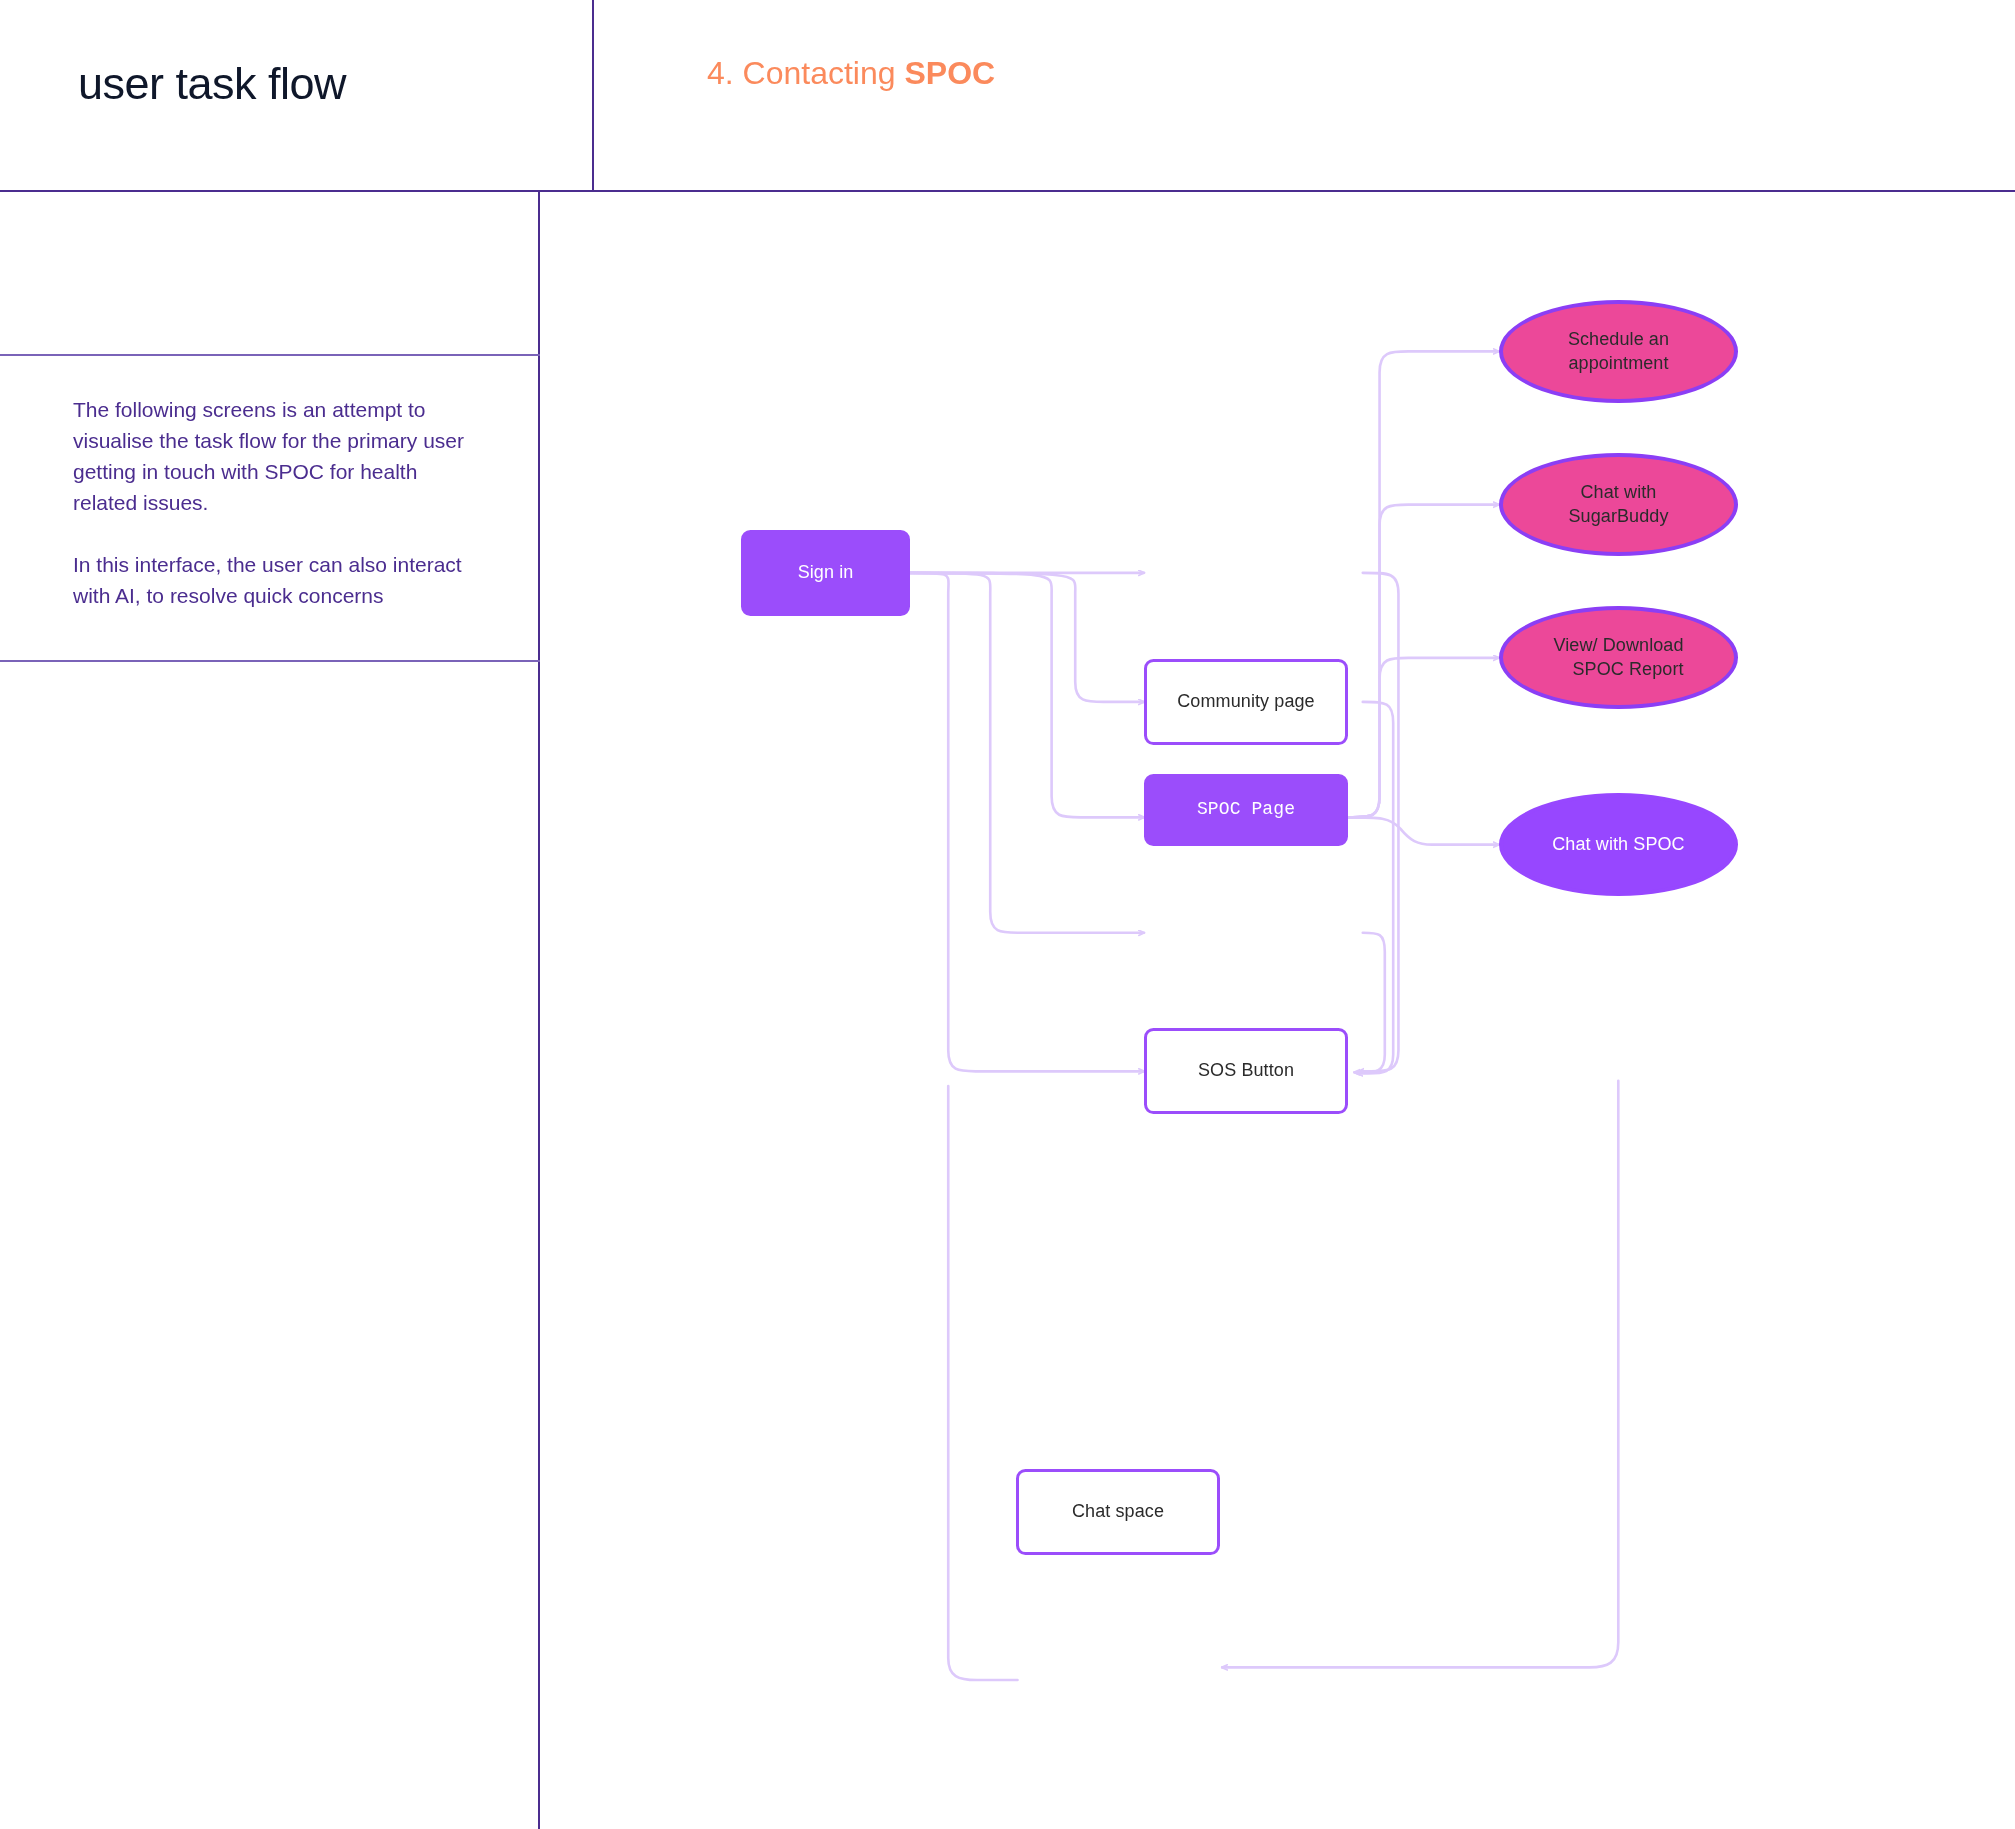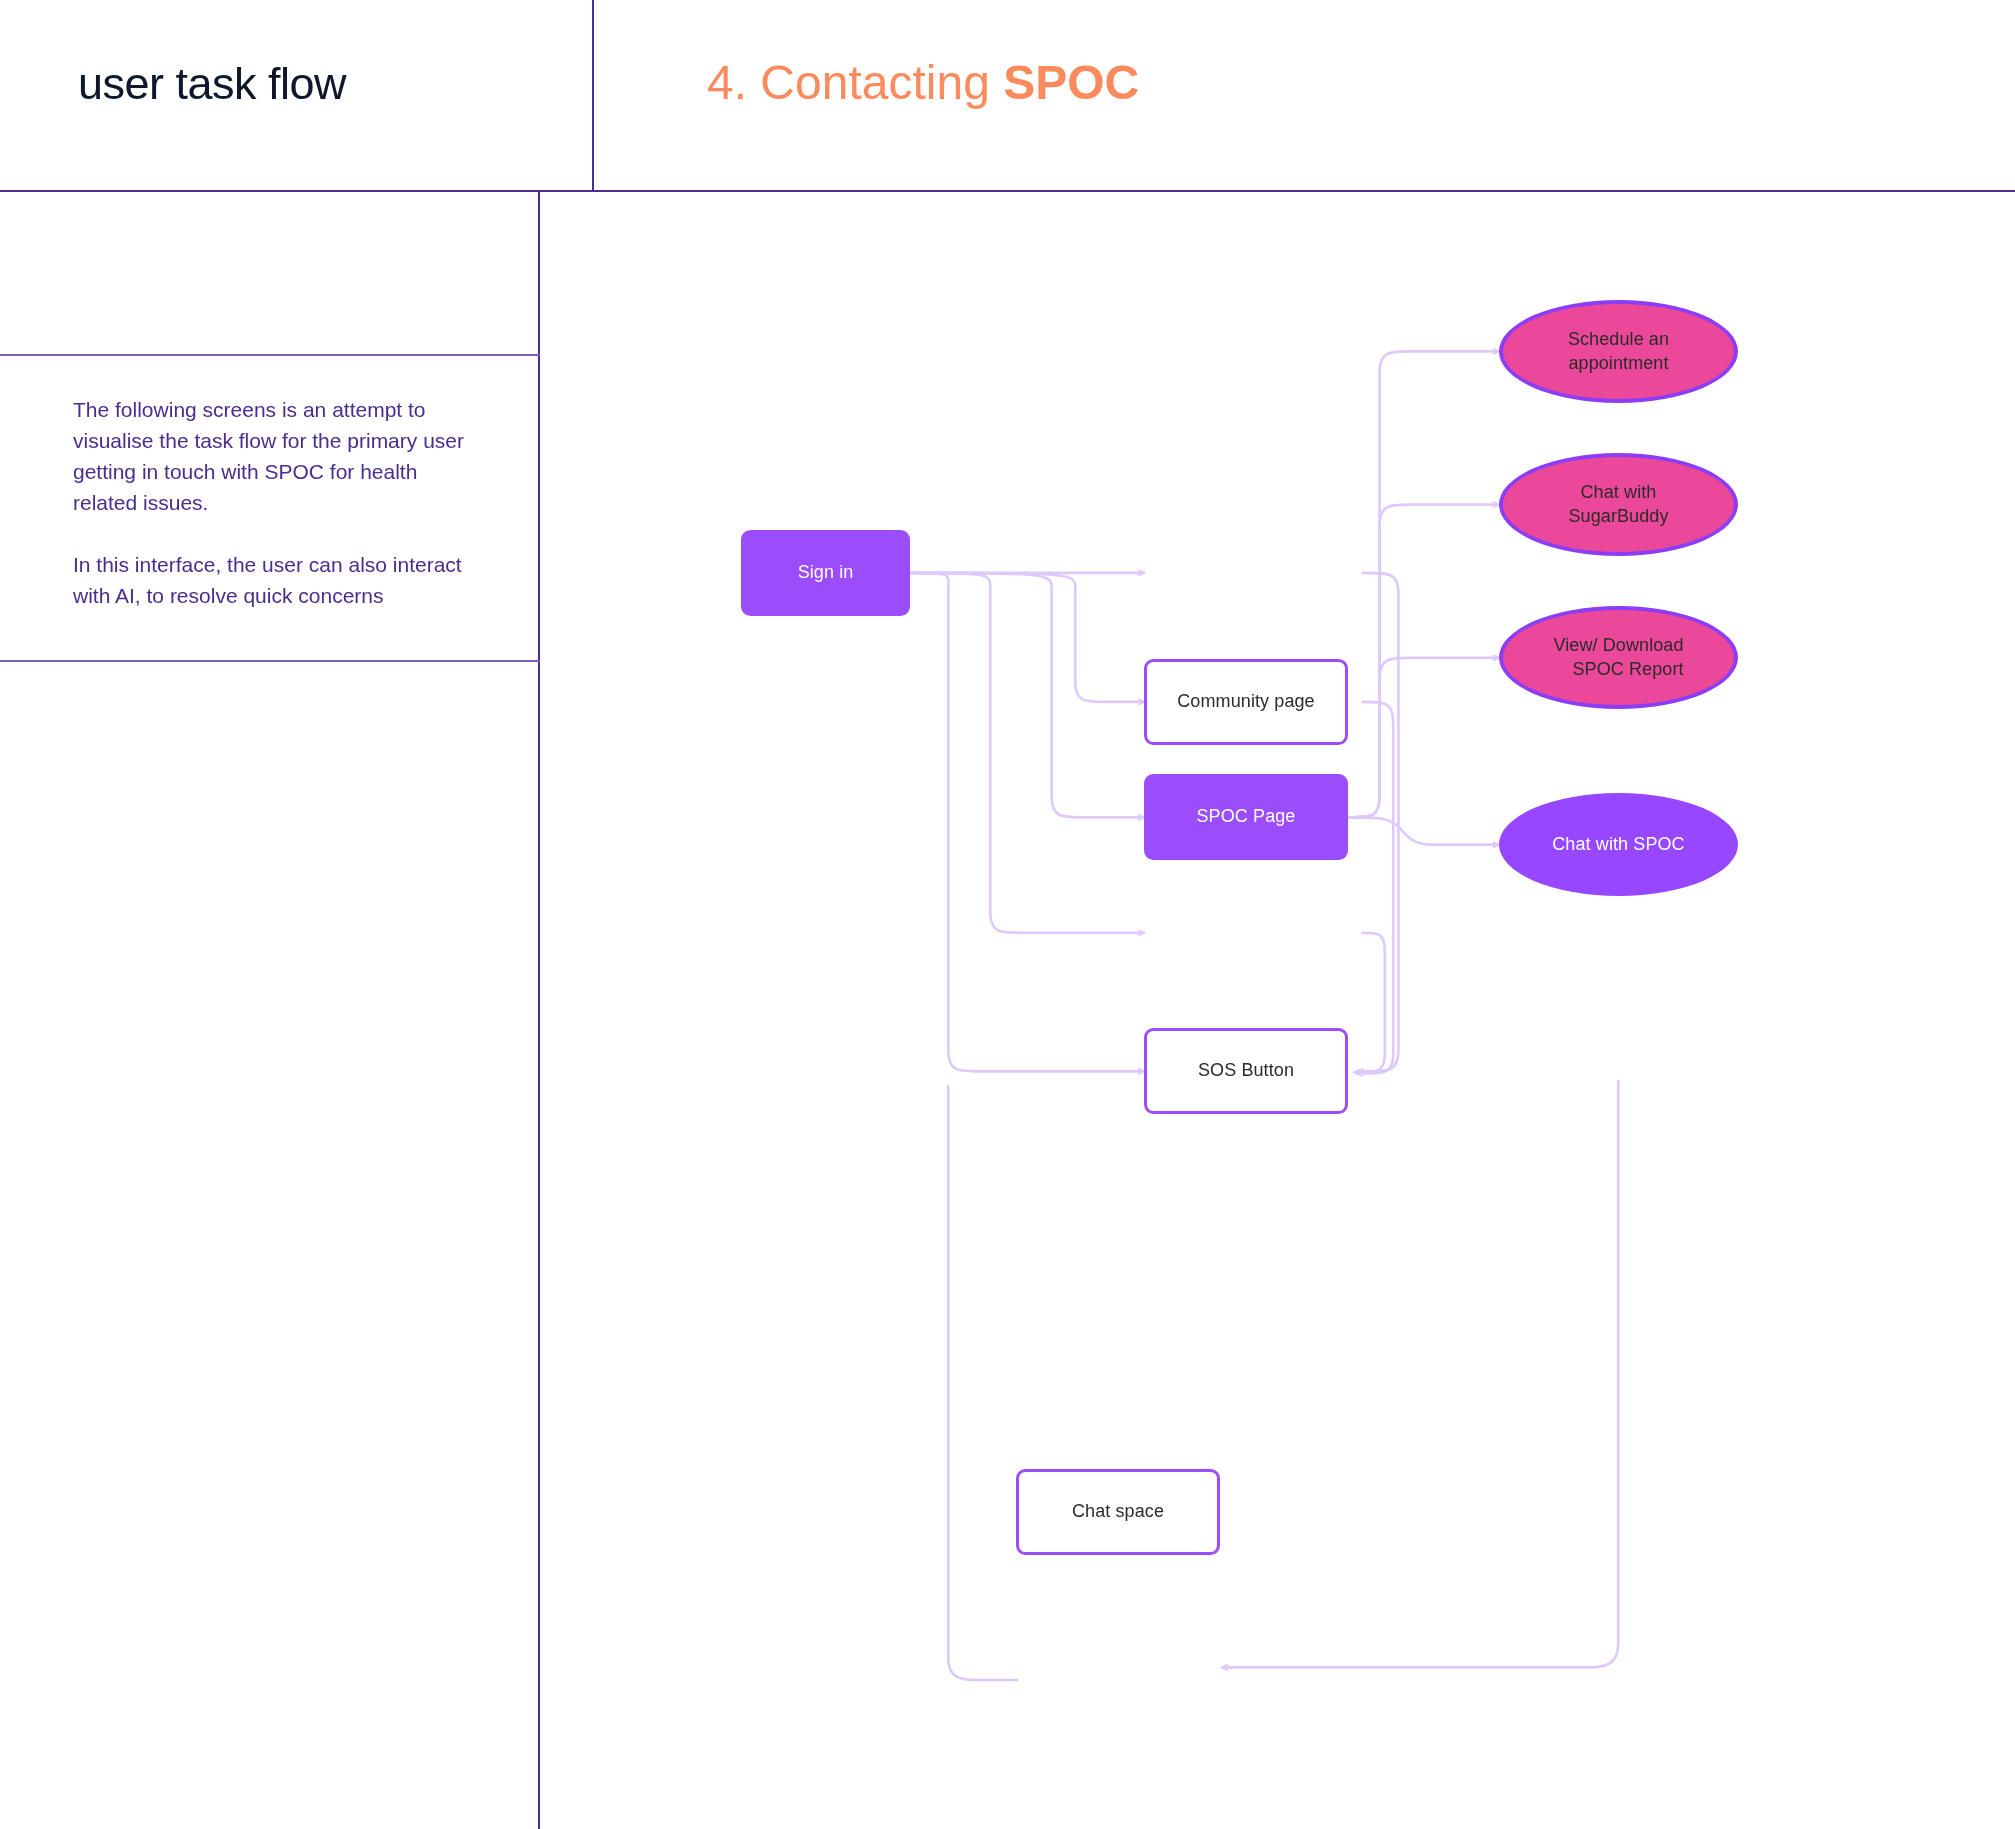--- a/index.html
+++ b/index.html
@@ -42,7 +42,7 @@
   #section-title {
     position: absolute;
     left: 707px; top: 55px;
-    font-size: 48px;
+    font-size: 32px;
     font-weight: 400;
     color: #fb8a5c;
     white-space: nowrap;

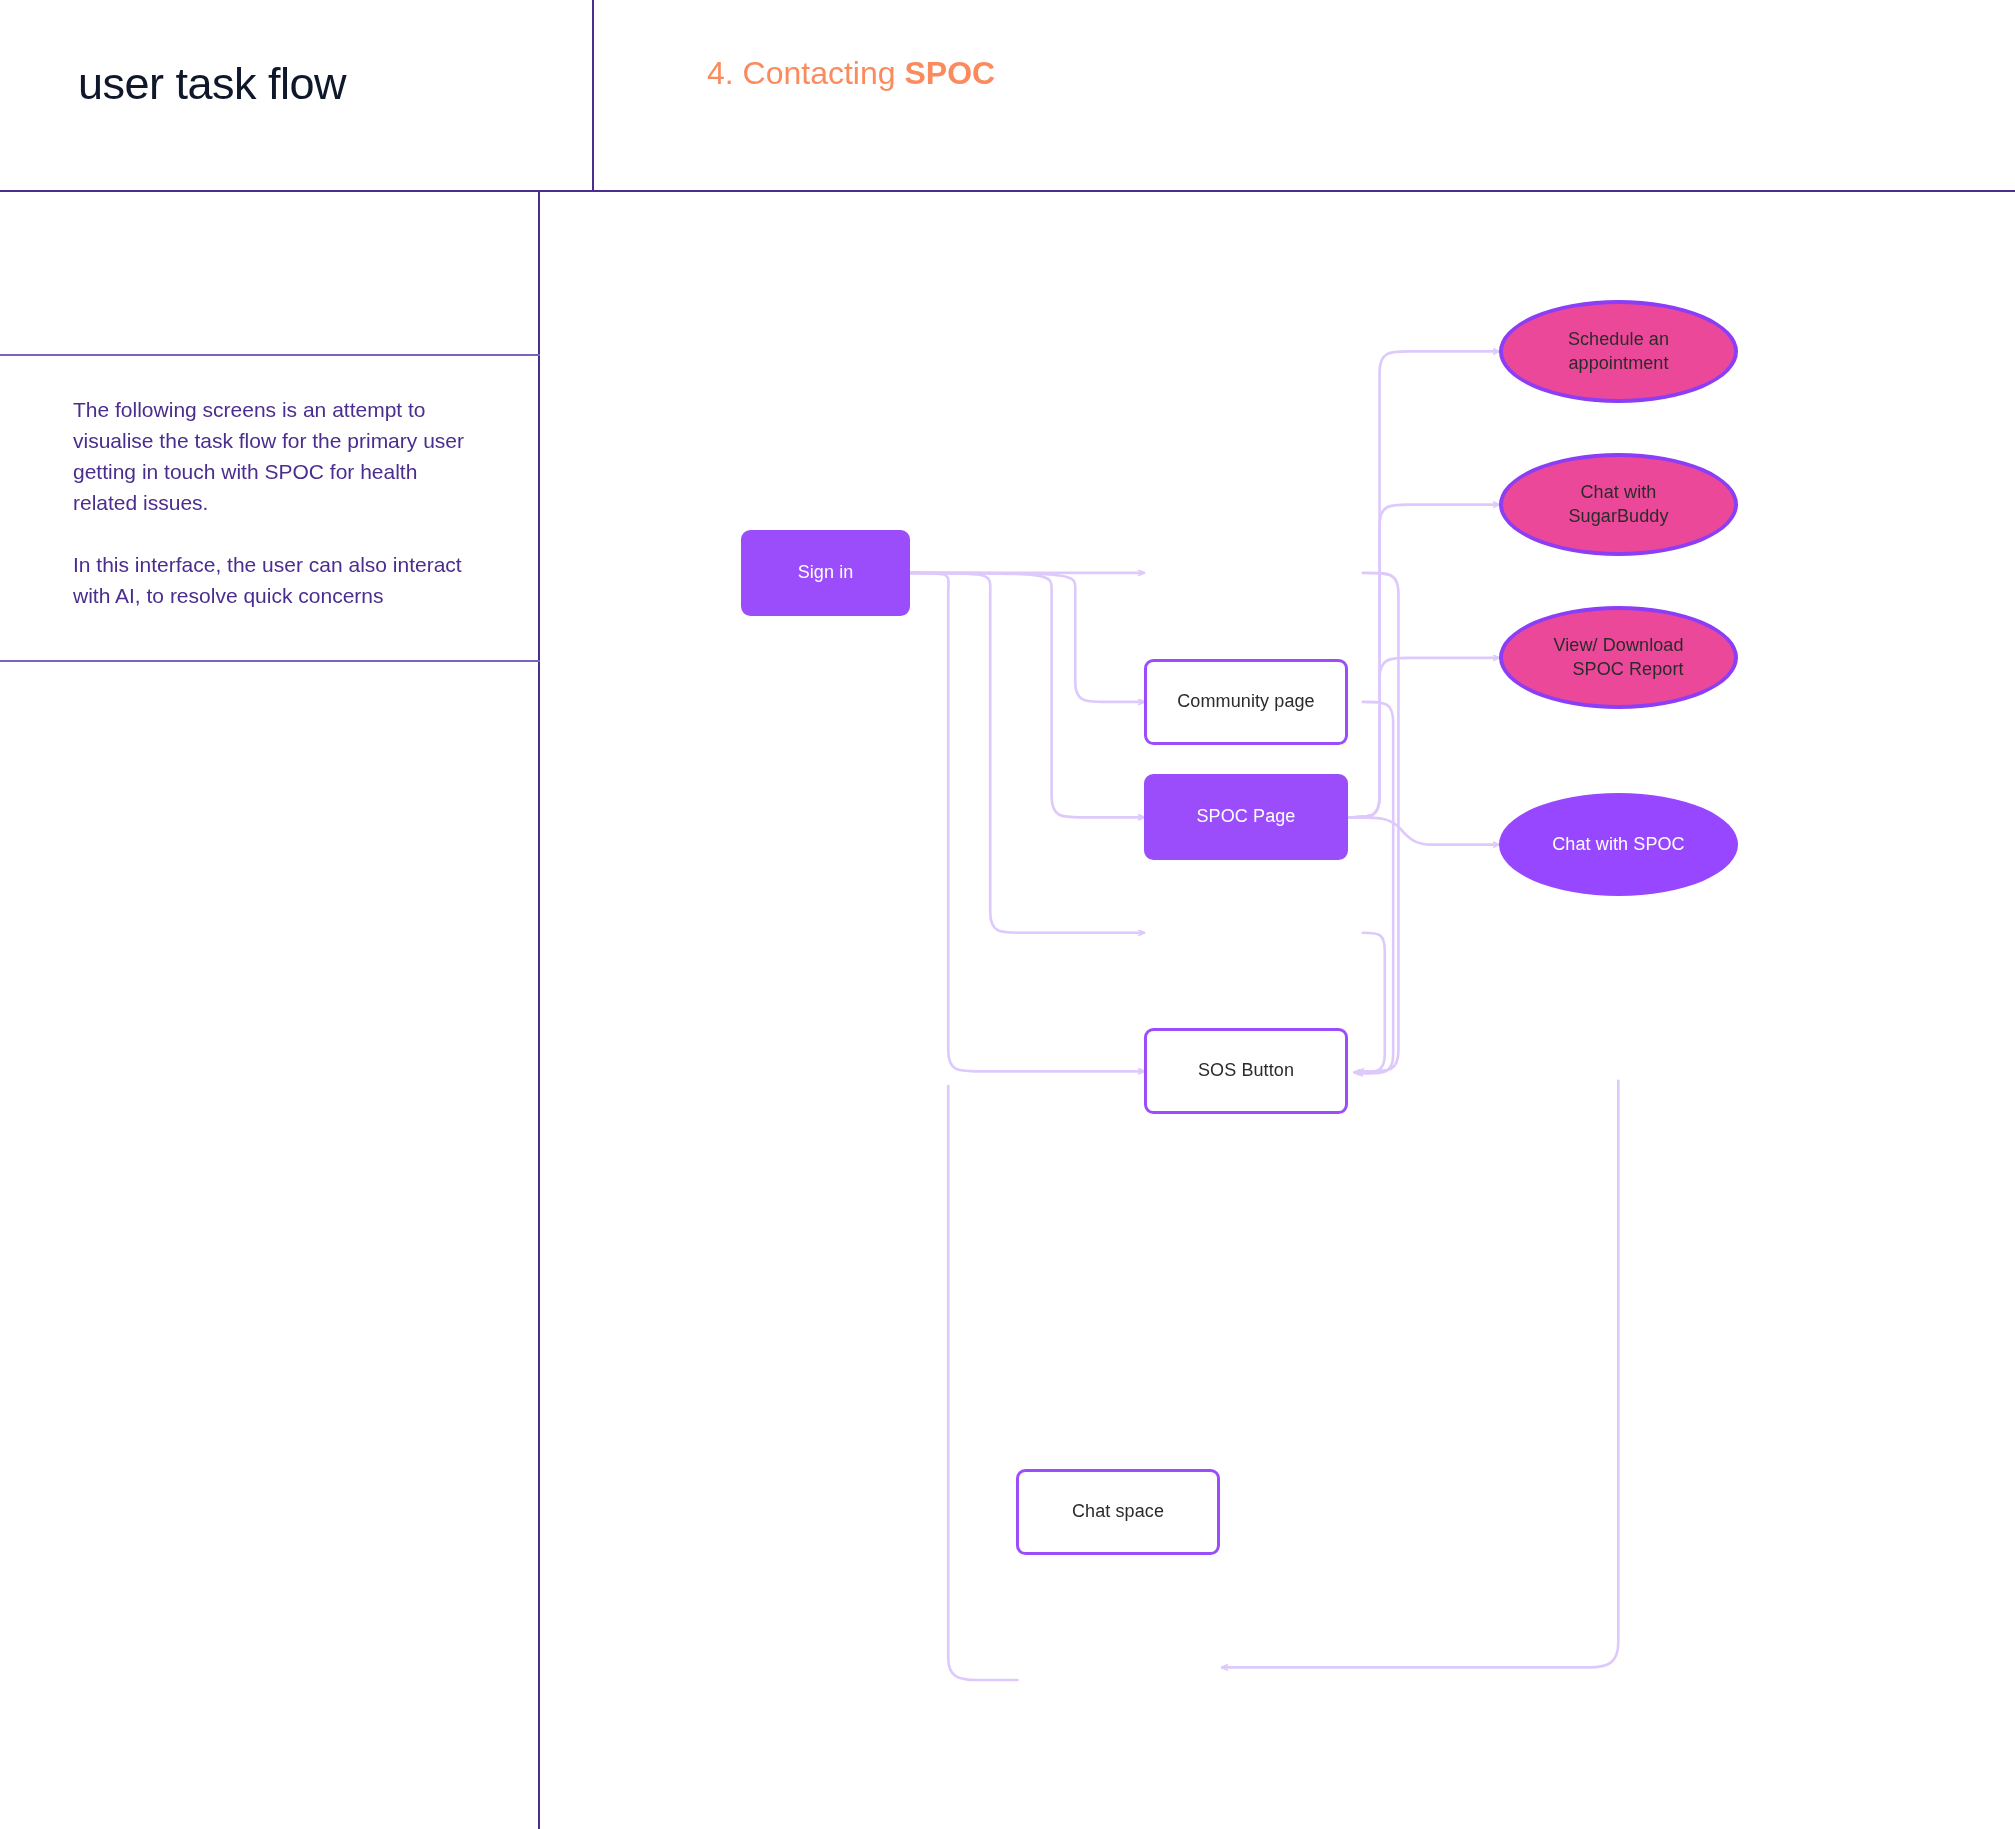--- a/index.html
+++ b/index.html
@@ -202,7 +202,7 @@
 
   <div class="node rect" style="left:604px; top:465px; width:204px; height:86px;">Community page</div>
 
-  <div class="node rect filled" style="left:604px; top:580px; width:204px; height:86px;">SPOC Page</div>
+  <div class="node rect filled" style="left:604px; top:580px; width:204px; height:72px;font-family:Liberation Mono, monospace;">SPOC Page</div>
 
 
   <div class="node rect" style="left:604px; top:834px; width:204px; height:86px;">SOS Button</div>

